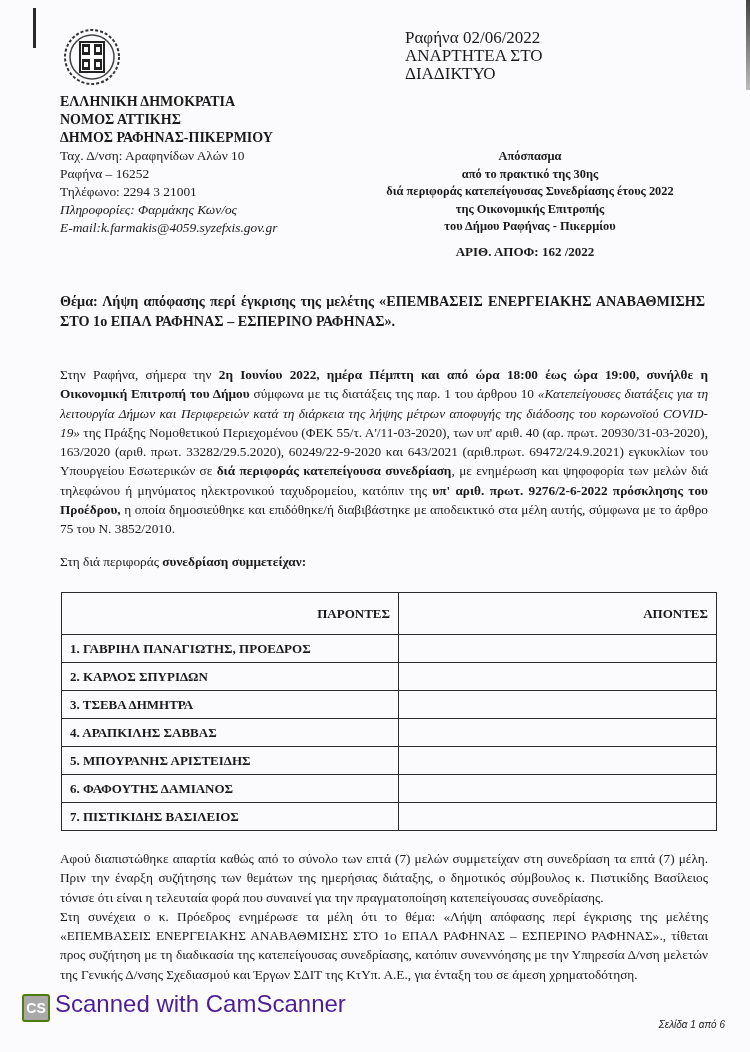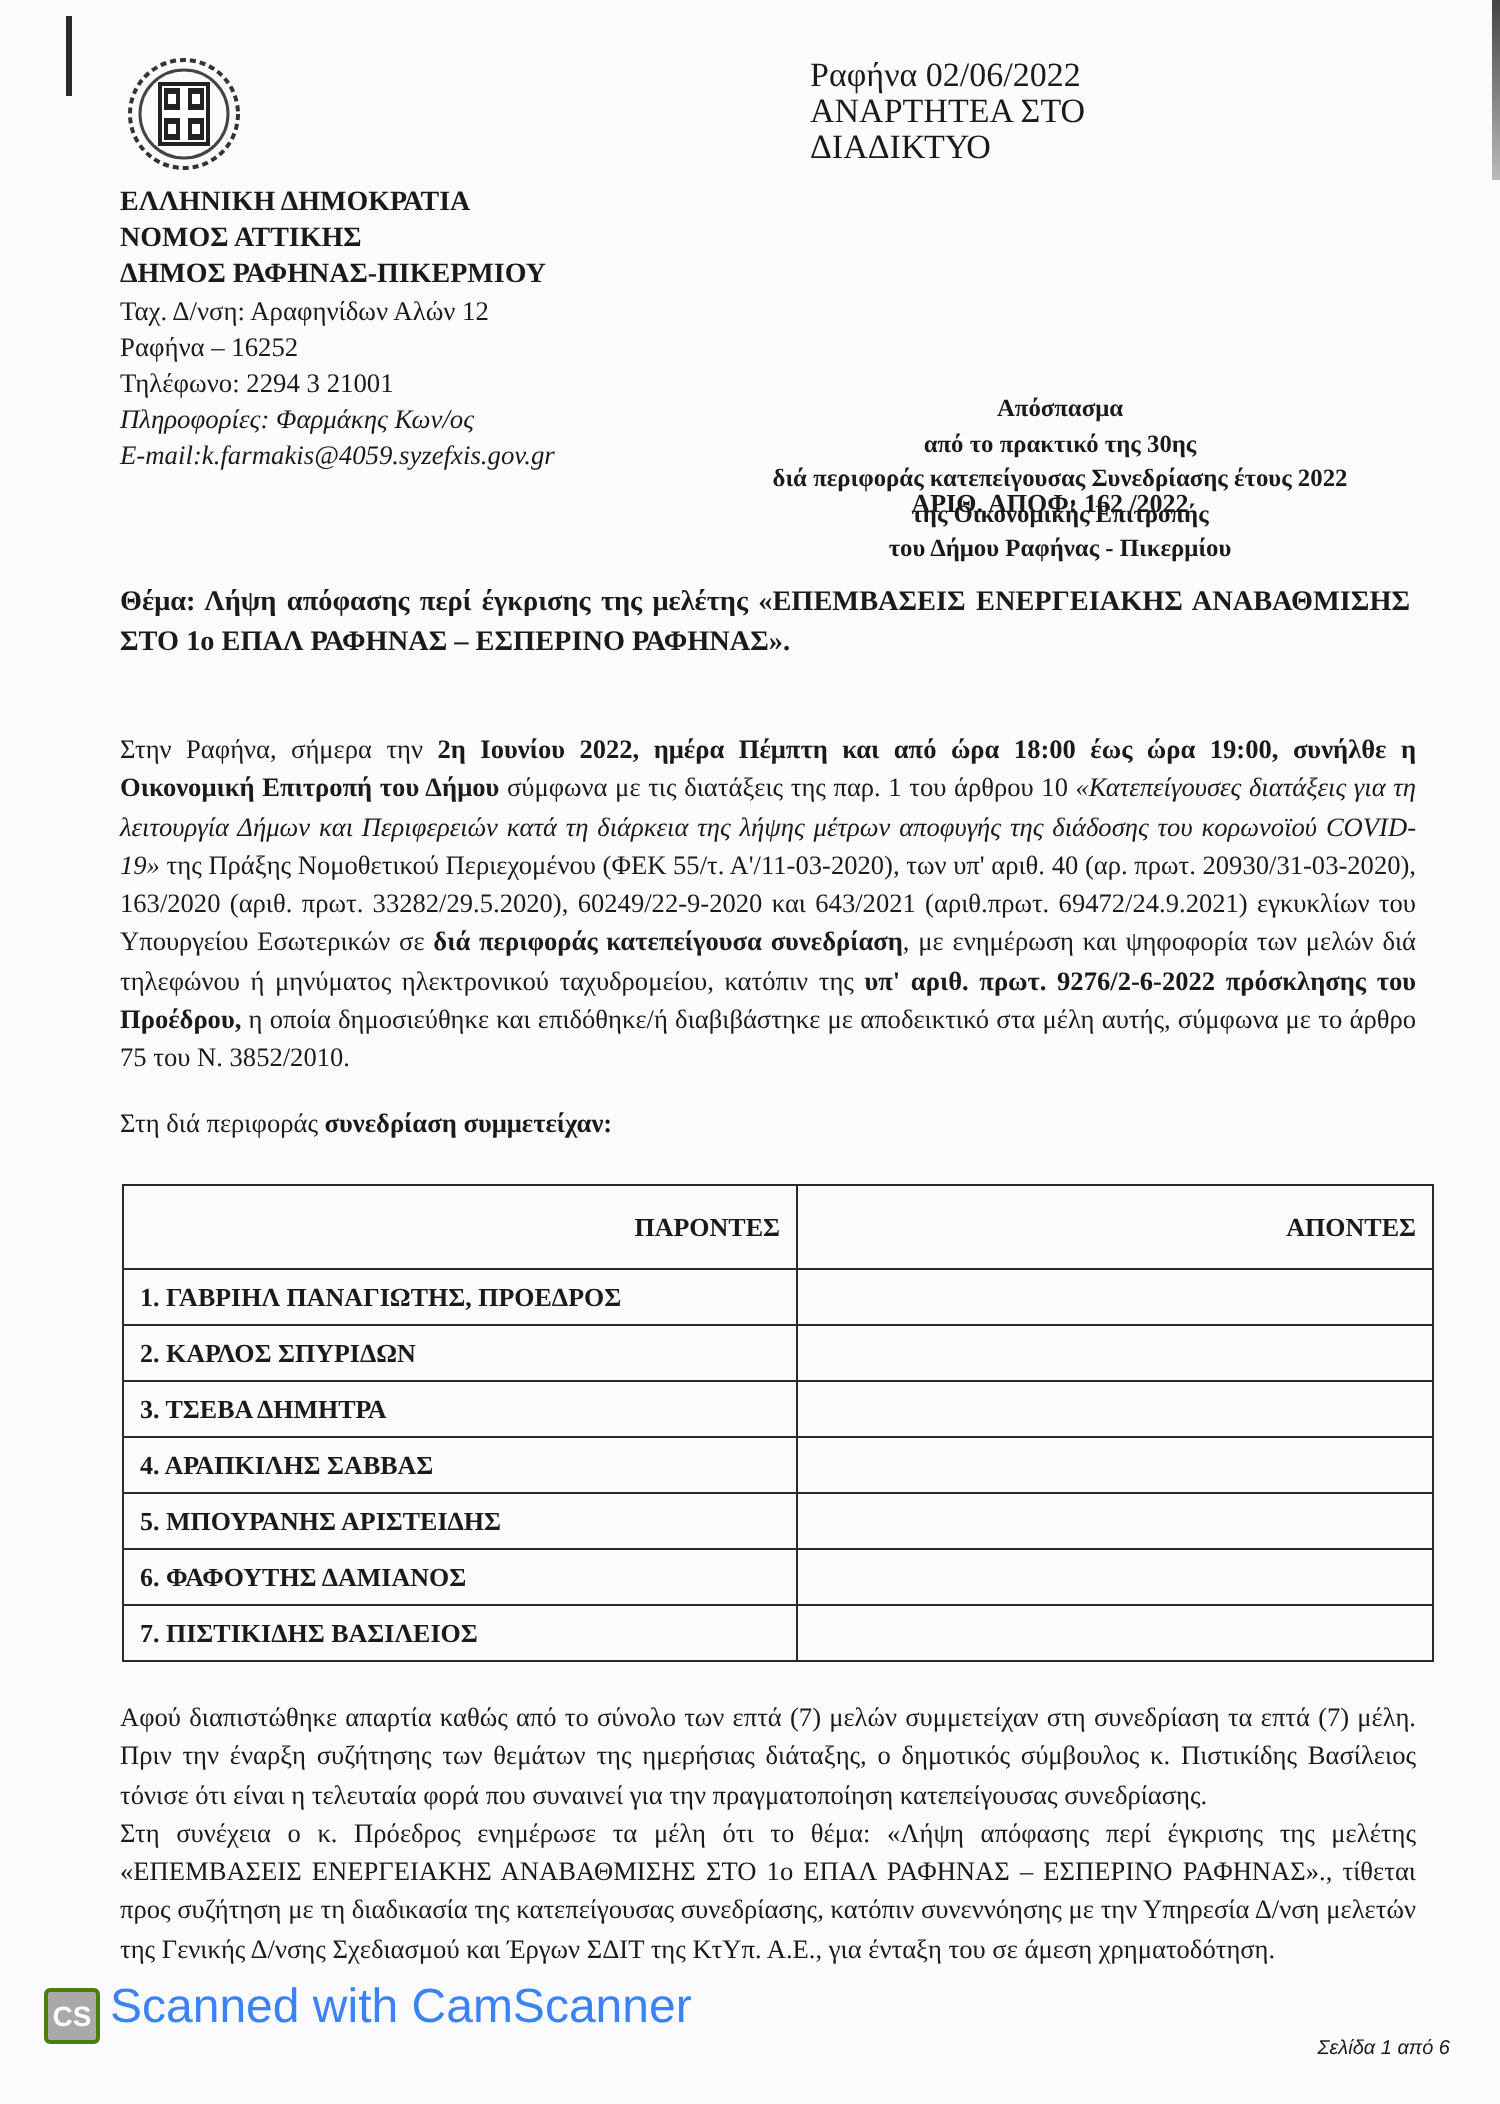--- a/index.html
+++ b/index.html
@@ -57,7 +57,7 @@
   <div class="b">ΕΛΛΗΝΙΚΗ ΔΗΜΟΚΡΑΤΙΑ</div>
   <div class="b">ΝΟΜΟΣ ΑΤΤΙΚΗΣ</div>
   <div class="b">ΔΗΜΟΣ  ΡΑΦΗΝΑΣ-ΠΙΚΕΡΜΙΟΥ</div>
-  <div>Ταχ. Δ/νση: Αραφηνίδων Αλών 12</div>
+  <div>Ταχ. Δ/νση: Αραφηνίδων Αλών 10</div>
   <div>Ραφήνα – 16252</div>
   <div>Τηλέφωνο: 2294 3 21001</div>
   <div class="i">Πληροφορίες: Φαρμάκης Κων/ος</div>

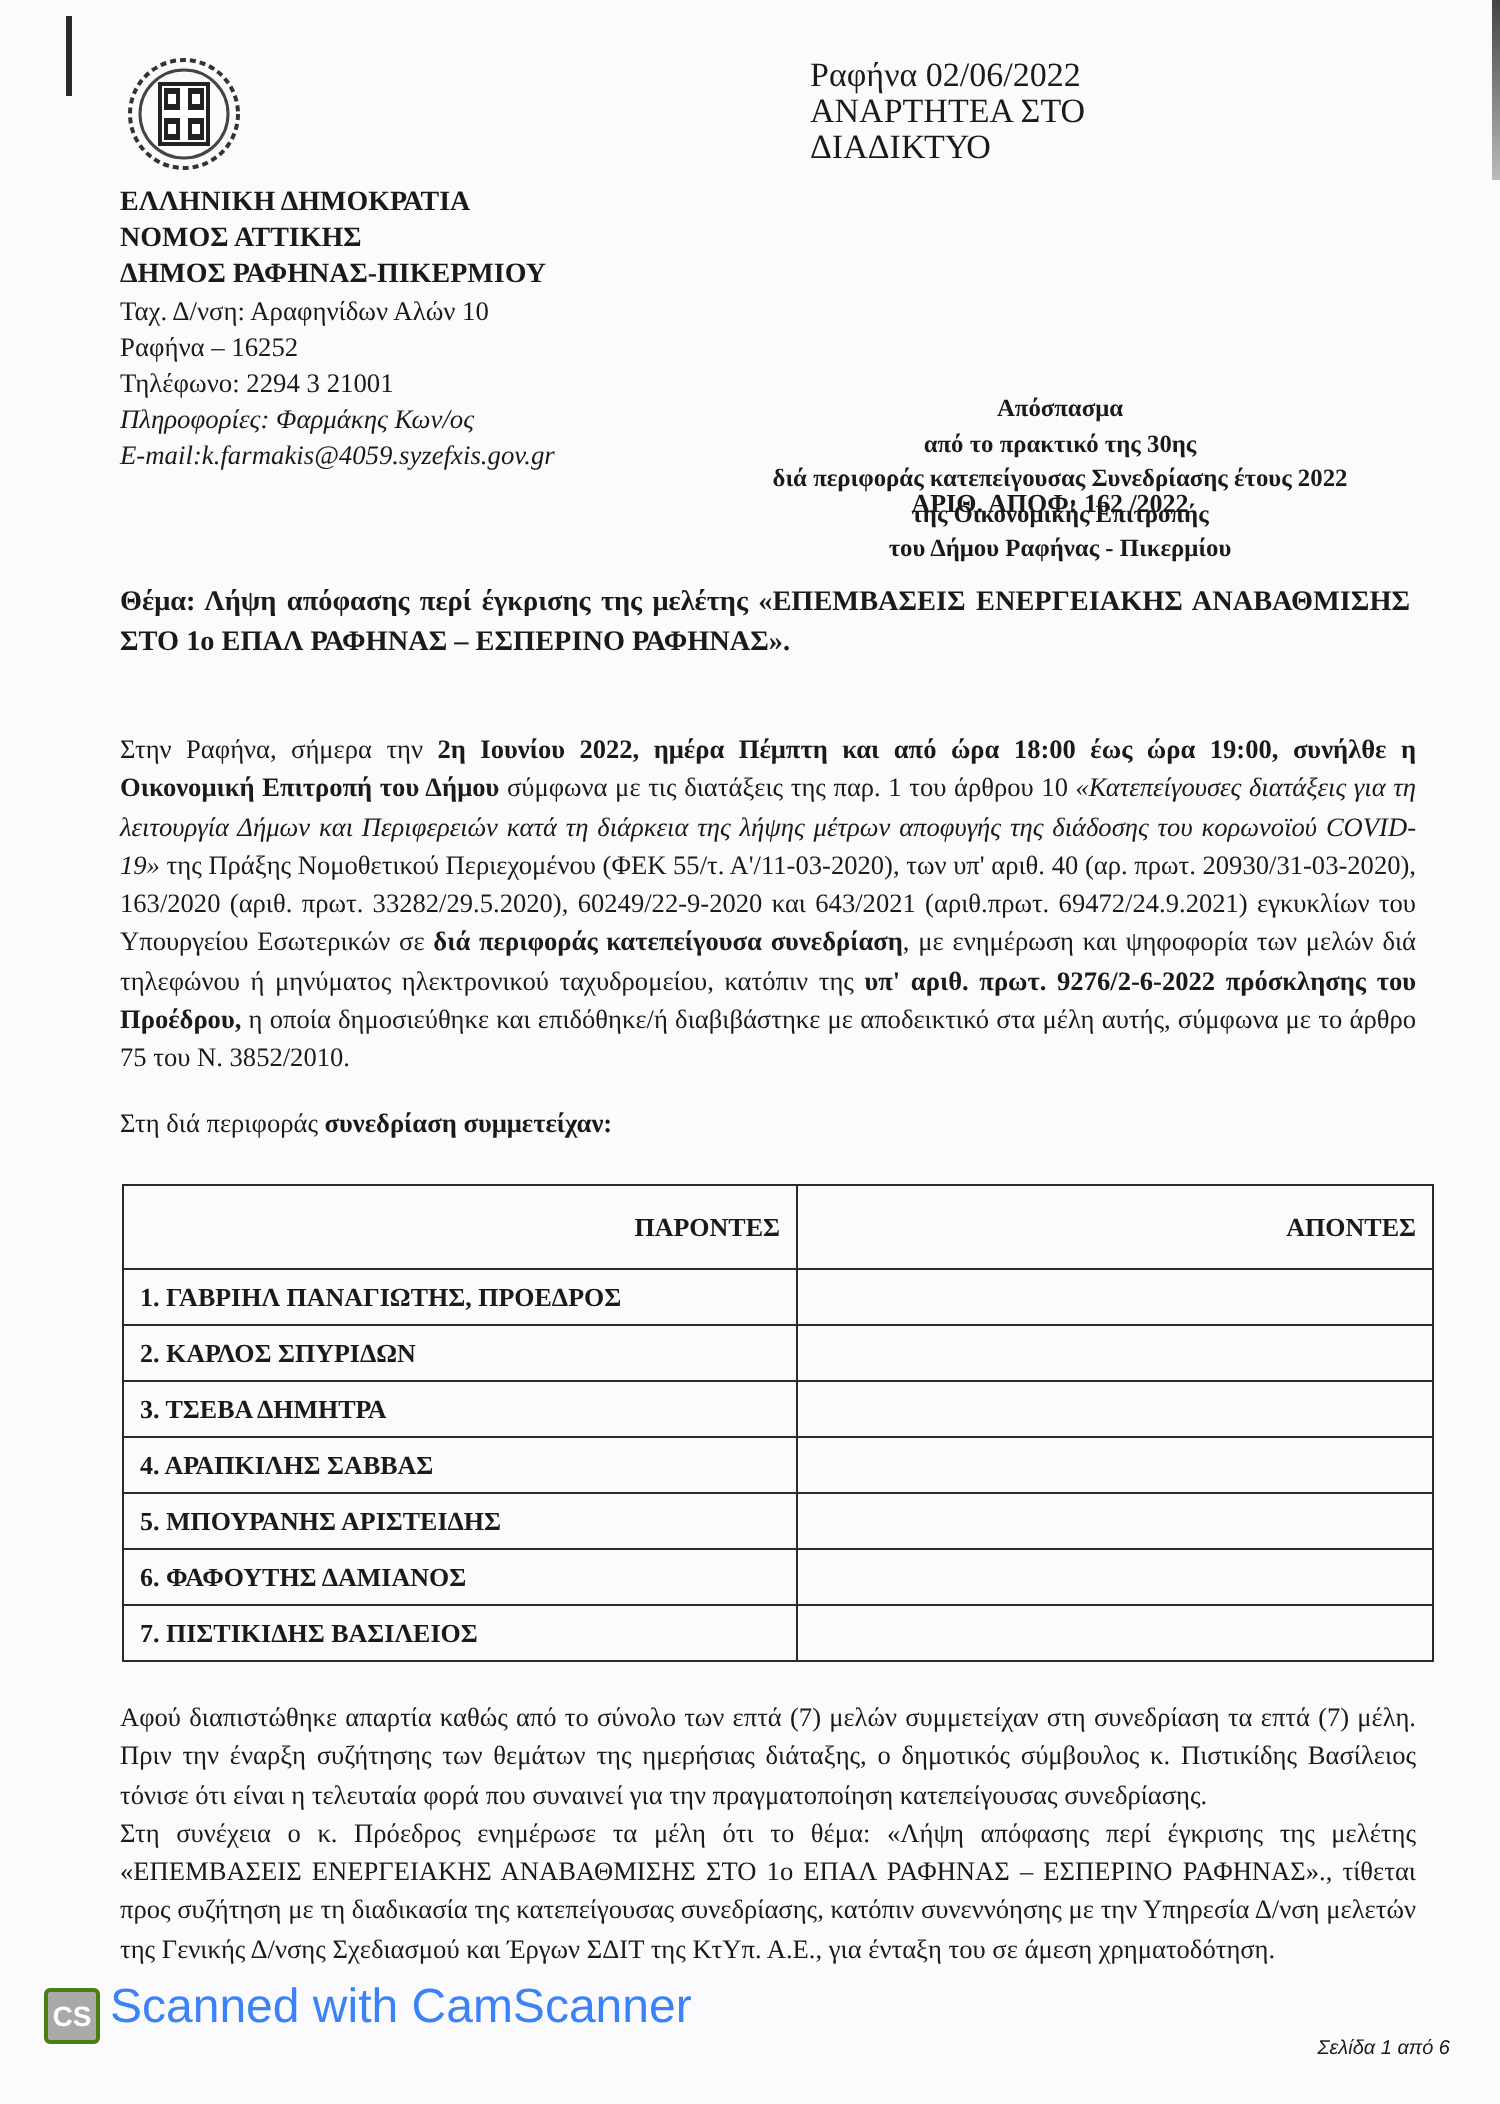--- a/index.html
+++ b/index.html
@@ -16,7 +16,7 @@
   .hdr-left .b { font-weight:bold; font-size:14px; }
   .hdr-left .i { font-style:italic; }
   .hdr-right { position:absolute; left:405px; top:29px; width:180px; text-align:left; font-weight:normal; font-size:17px; line-height:18px; }
-  .extract { position:absolute; left:385px; top:148px; width:290px; text-align:center; font-weight:bold; font-size:12.4px; line-height:17.6px;margin-top:48px; }
+  .extract { position:absolute; left:385px; top:148px; width:290px; text-align:center; font-weight:bold; font-size:12.4px; line-height:17.6px; }
   .decision { position:absolute; left:440px; top:244px; width:170px; text-align:center; font-weight:bold; font-size:13px; }
   .subject { position:absolute; left:60px; top:292px; width:645px; font-weight:bold; font-size:14.2px; line-height:19.5px; text-align:justify; }
   .para { position:absolute; left:60px; width:648px; font-size:13.3px; line-height:19.3px; text-align:justify; }

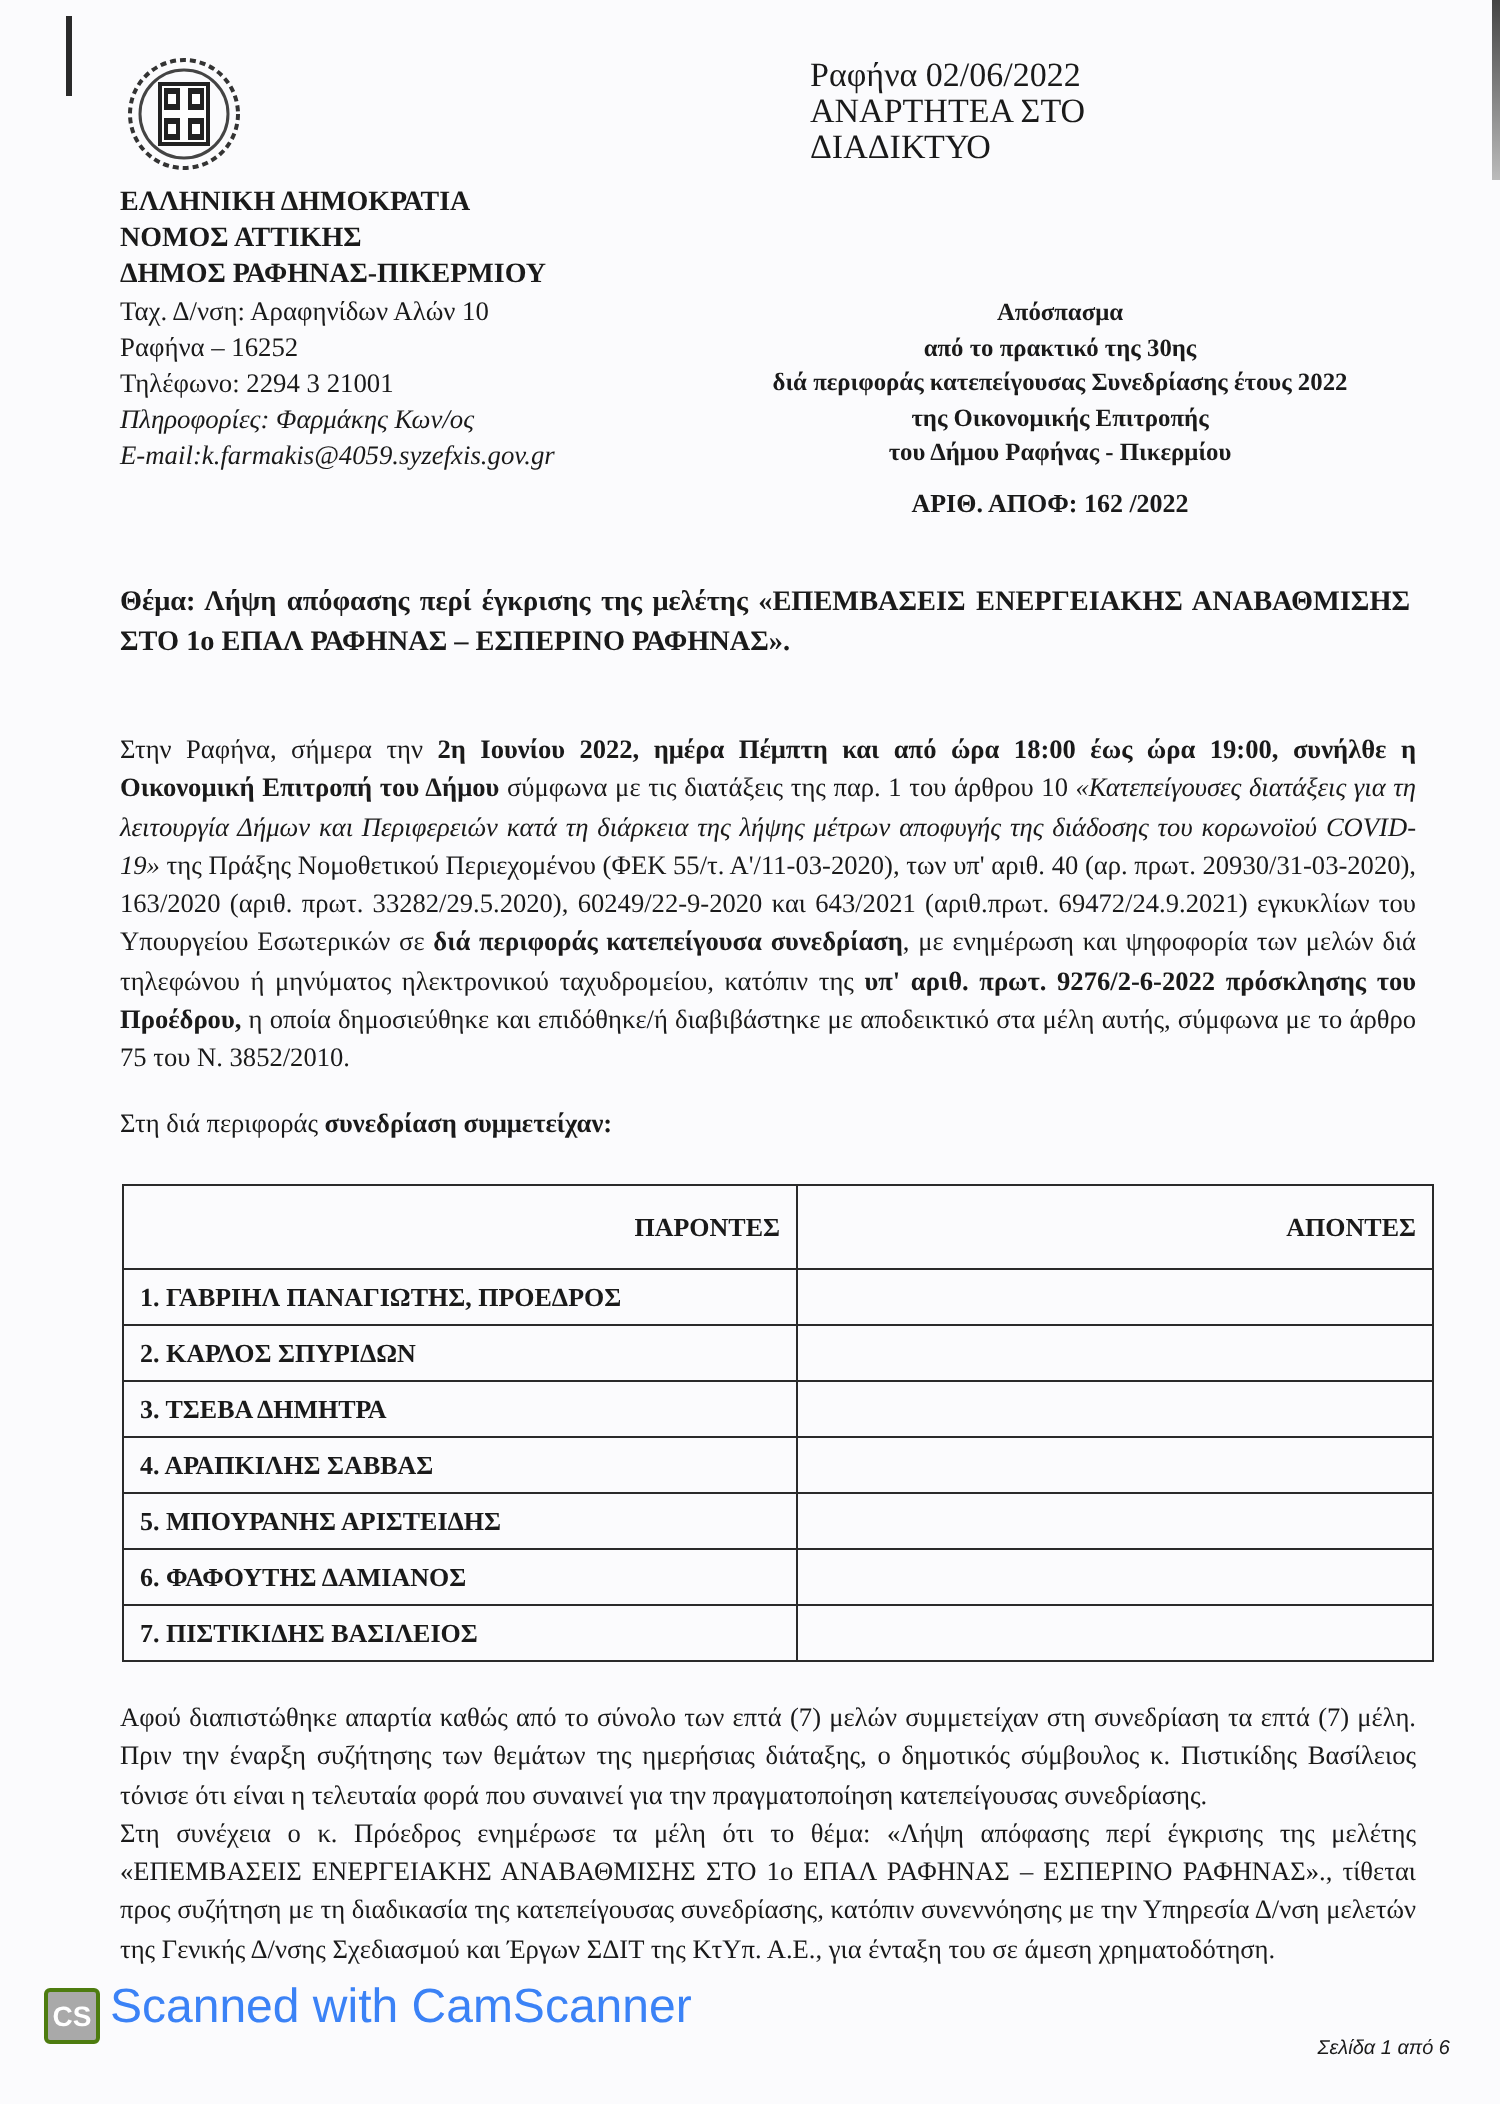--- a/index.html
+++ b/index.html
@@ -30,7 +30,7 @@
   table.att th { font-weight:bold; text-align:right; height:41px; font-size:13px; }
   table.att td.name { font-weight:bold; width:320px; }
   .cs-logo { position:absolute; left:22px; top:994px; width:24px; height:24px; border:2px solid #4d7c0f; border-radius:3px; background:#a9a9a9; color:#fff; font-family:"Liberation Sans", sans-serif; font-size:14px; font-weight:bold; line-height:24px; text-align:center; }
-  .cs-text { position:absolute; left:55px; top:990px; font-family:"Liberation Sans", sans-serif; font-size:24px; color:#3b82f6; }
+  .cs-text { position:absolute; left:55px; top:990px; font-family:"Liberation Sans", sans-serif; font-size:24px; color:#4c1d95; }
   .page-no { position:absolute; right:25px; top:1019px; font-family:"Liberation Sans", sans-serif; font-style:italic; font-size:10px; }
 </style>
 </head>

